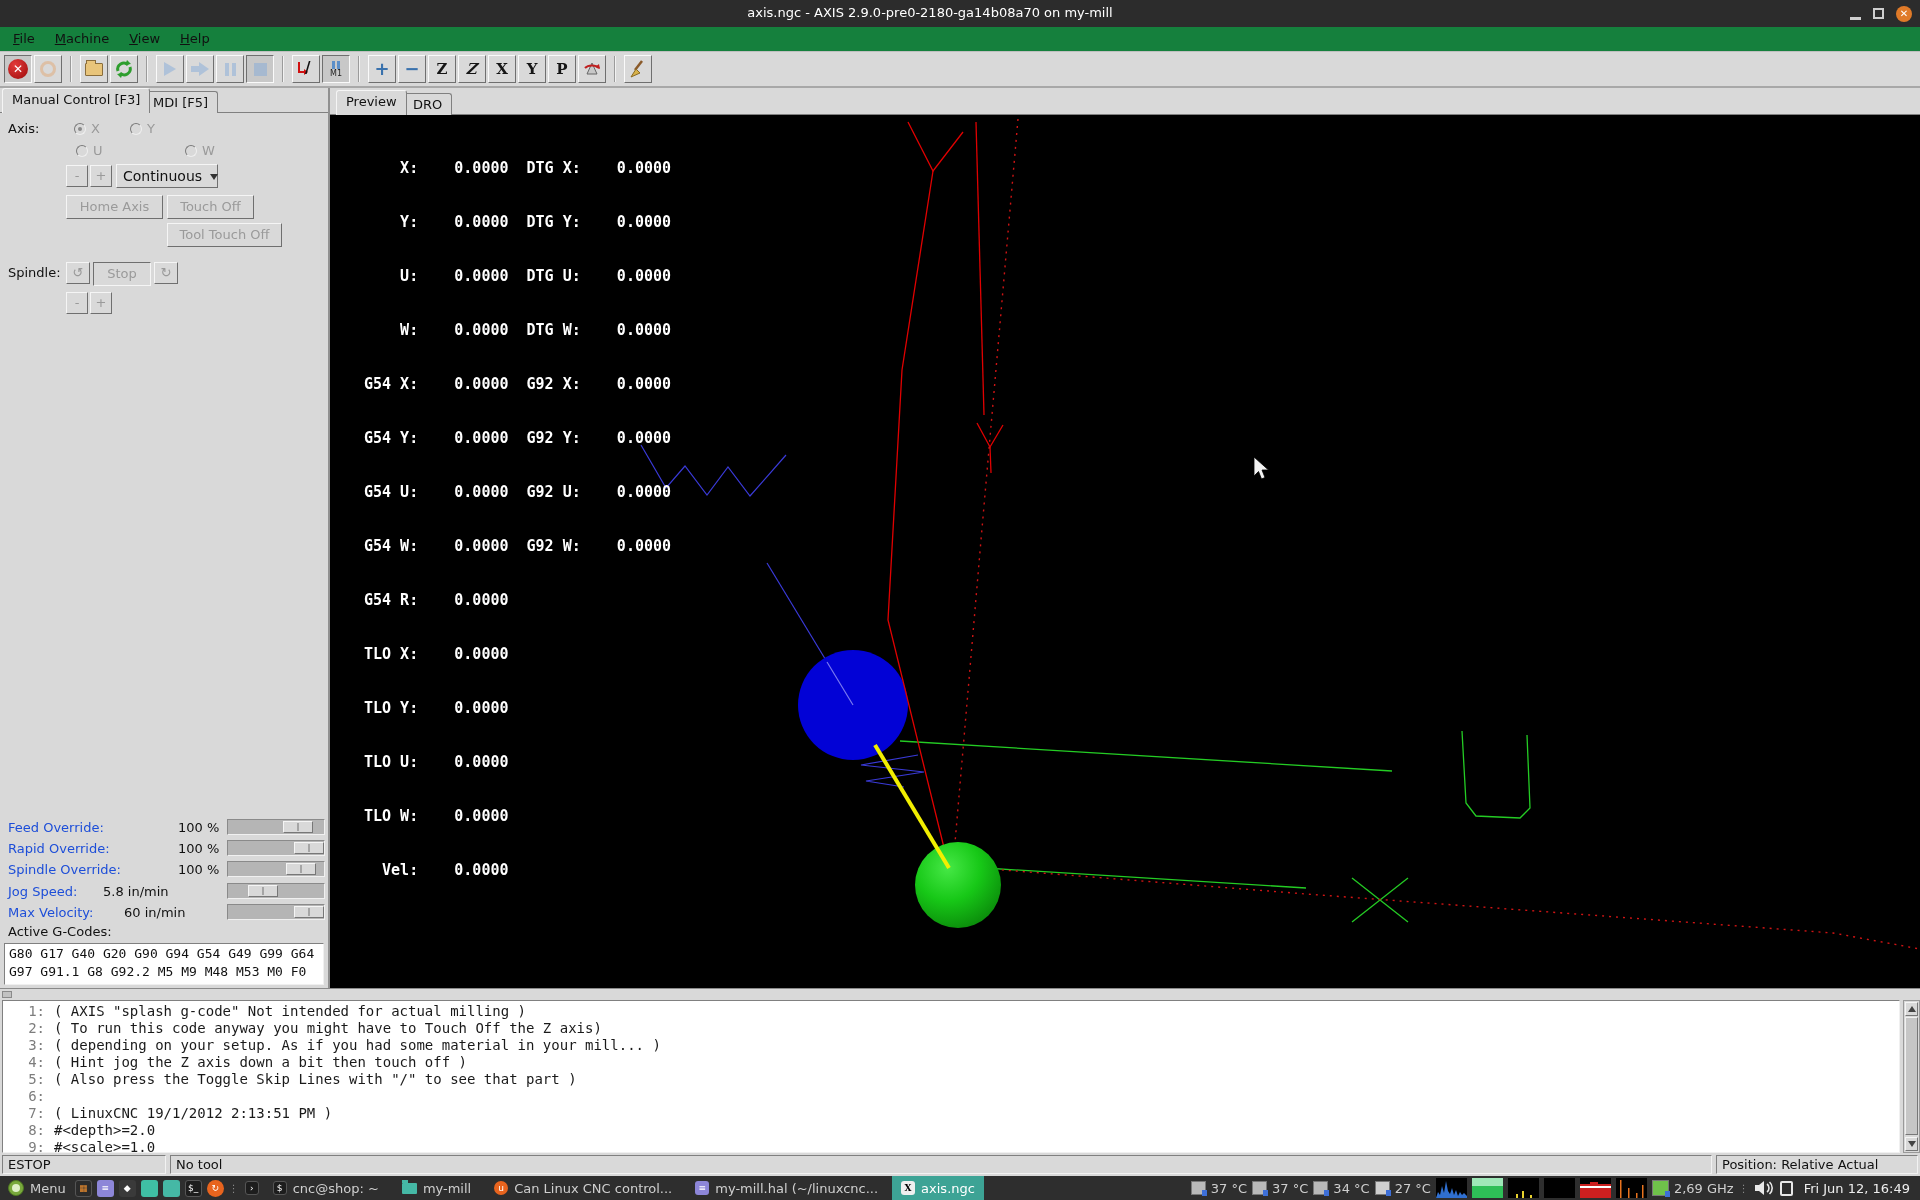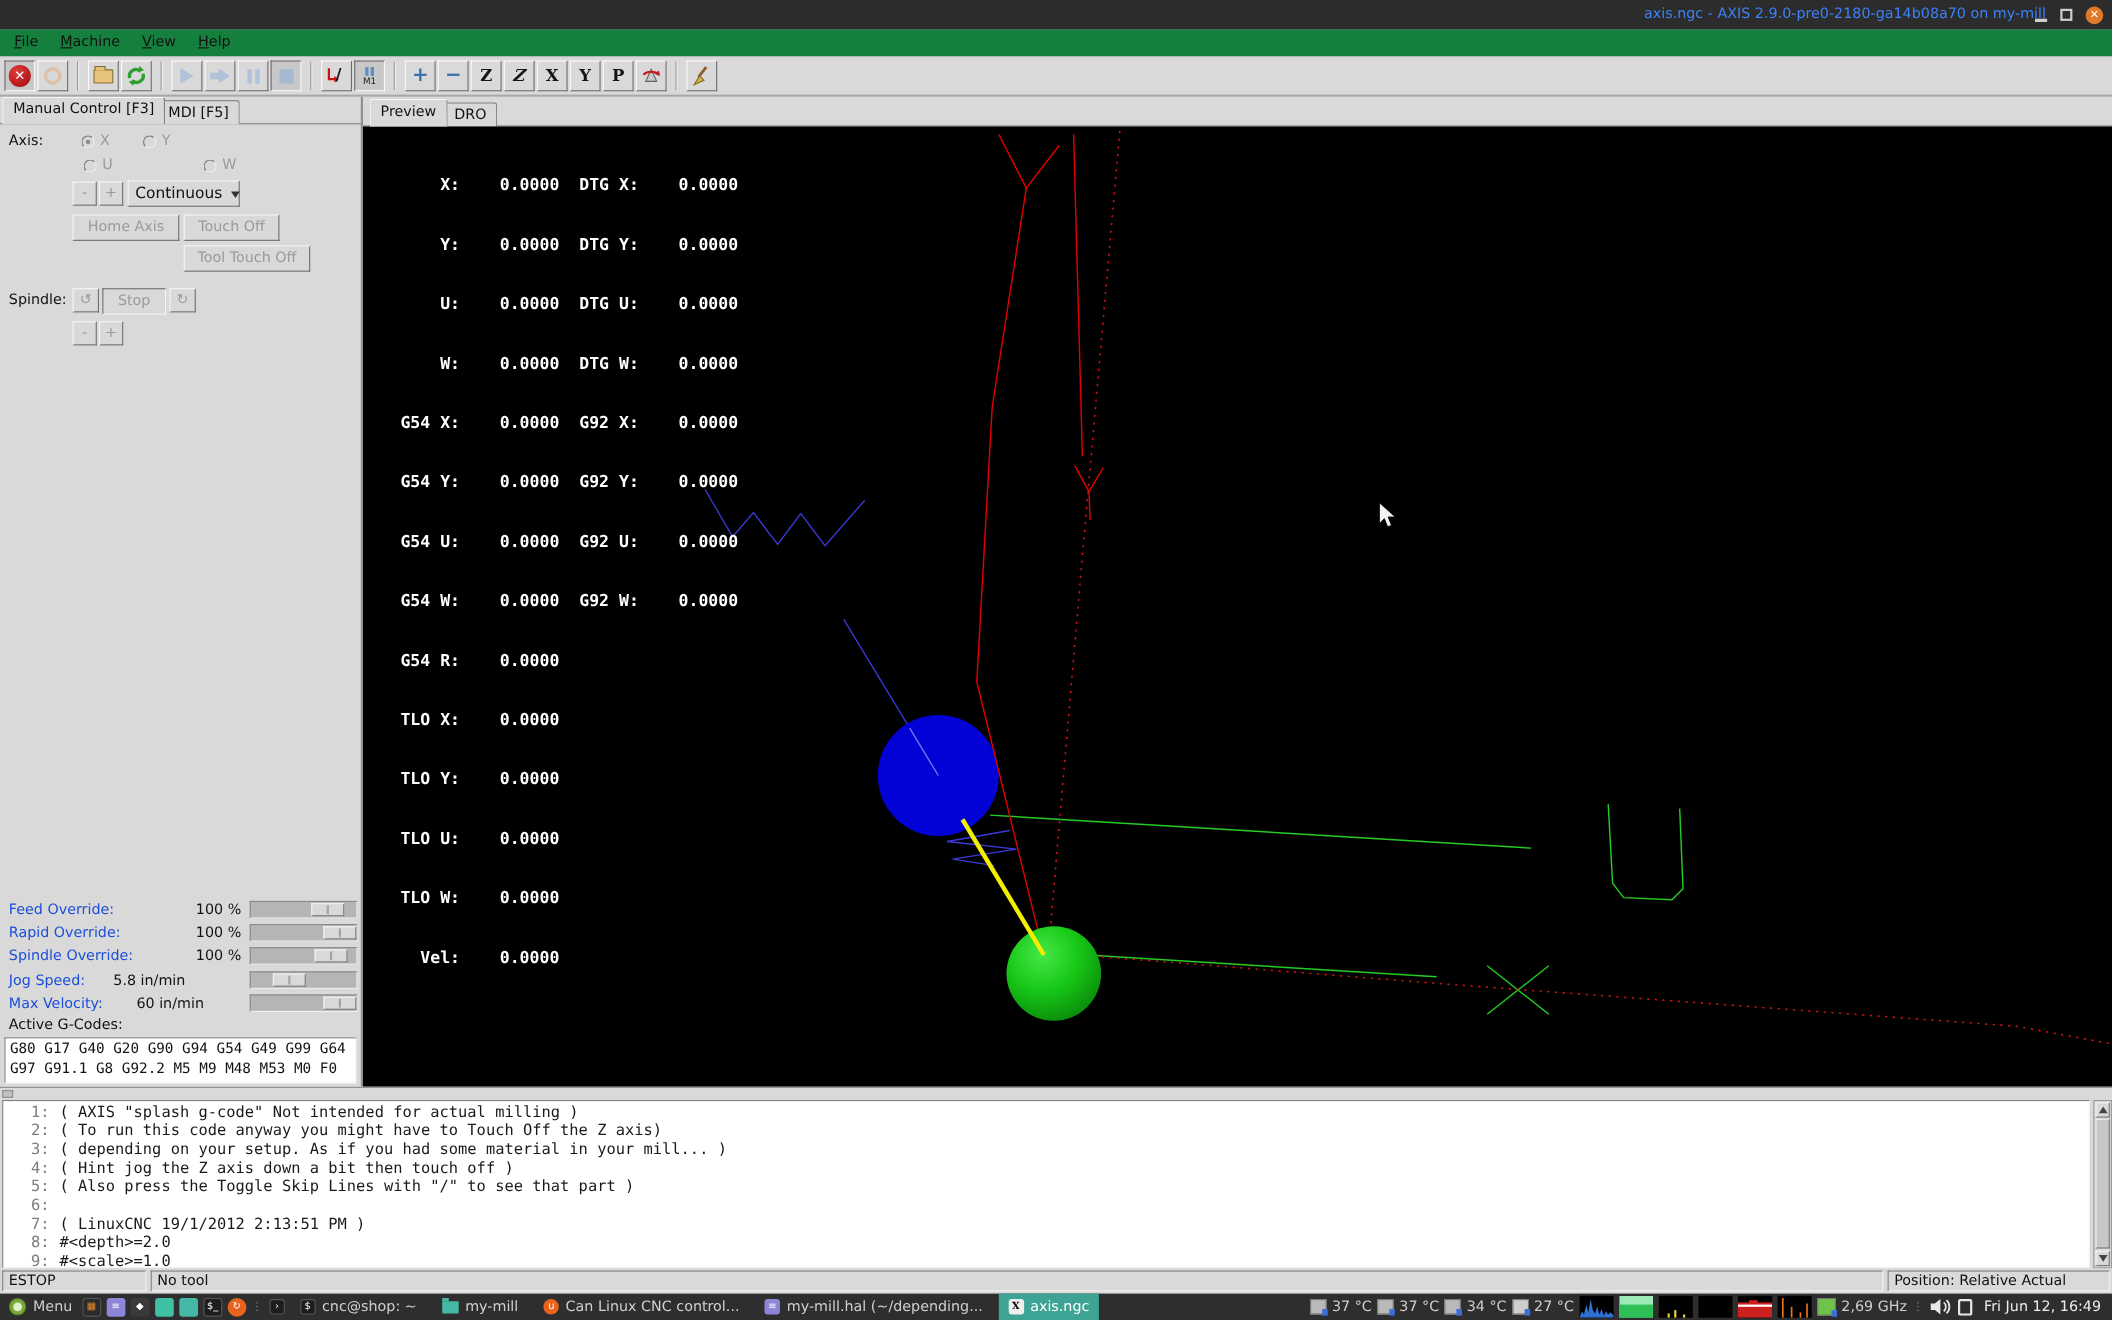--- a/index.html
+++ b/index.html
@@ -8,7 +8,7 @@
 
   
   .titlebar{position:absolute;left:0;top:0;width:1920px;height:27px;background:#2c2c2c}
-  .title{position:absolute;left:0;right:60px;top:5px;text-align:right;color:#3b82f6;font-size:13px}
+  .title{position:absolute;left:0;right:60px;top:5px;text-align:center;color:#ffffff;font-size:13px}
   .winbtns{position:absolute;right:8px;top:0;height:27px;display:flex;gap:12px;align-items:center}
   .minb{width:11px;height:3px;background:#cfcfcf;margin-top:9px}
   .maxb{width:11px;height:11px;border:2px solid #cfcfcf}

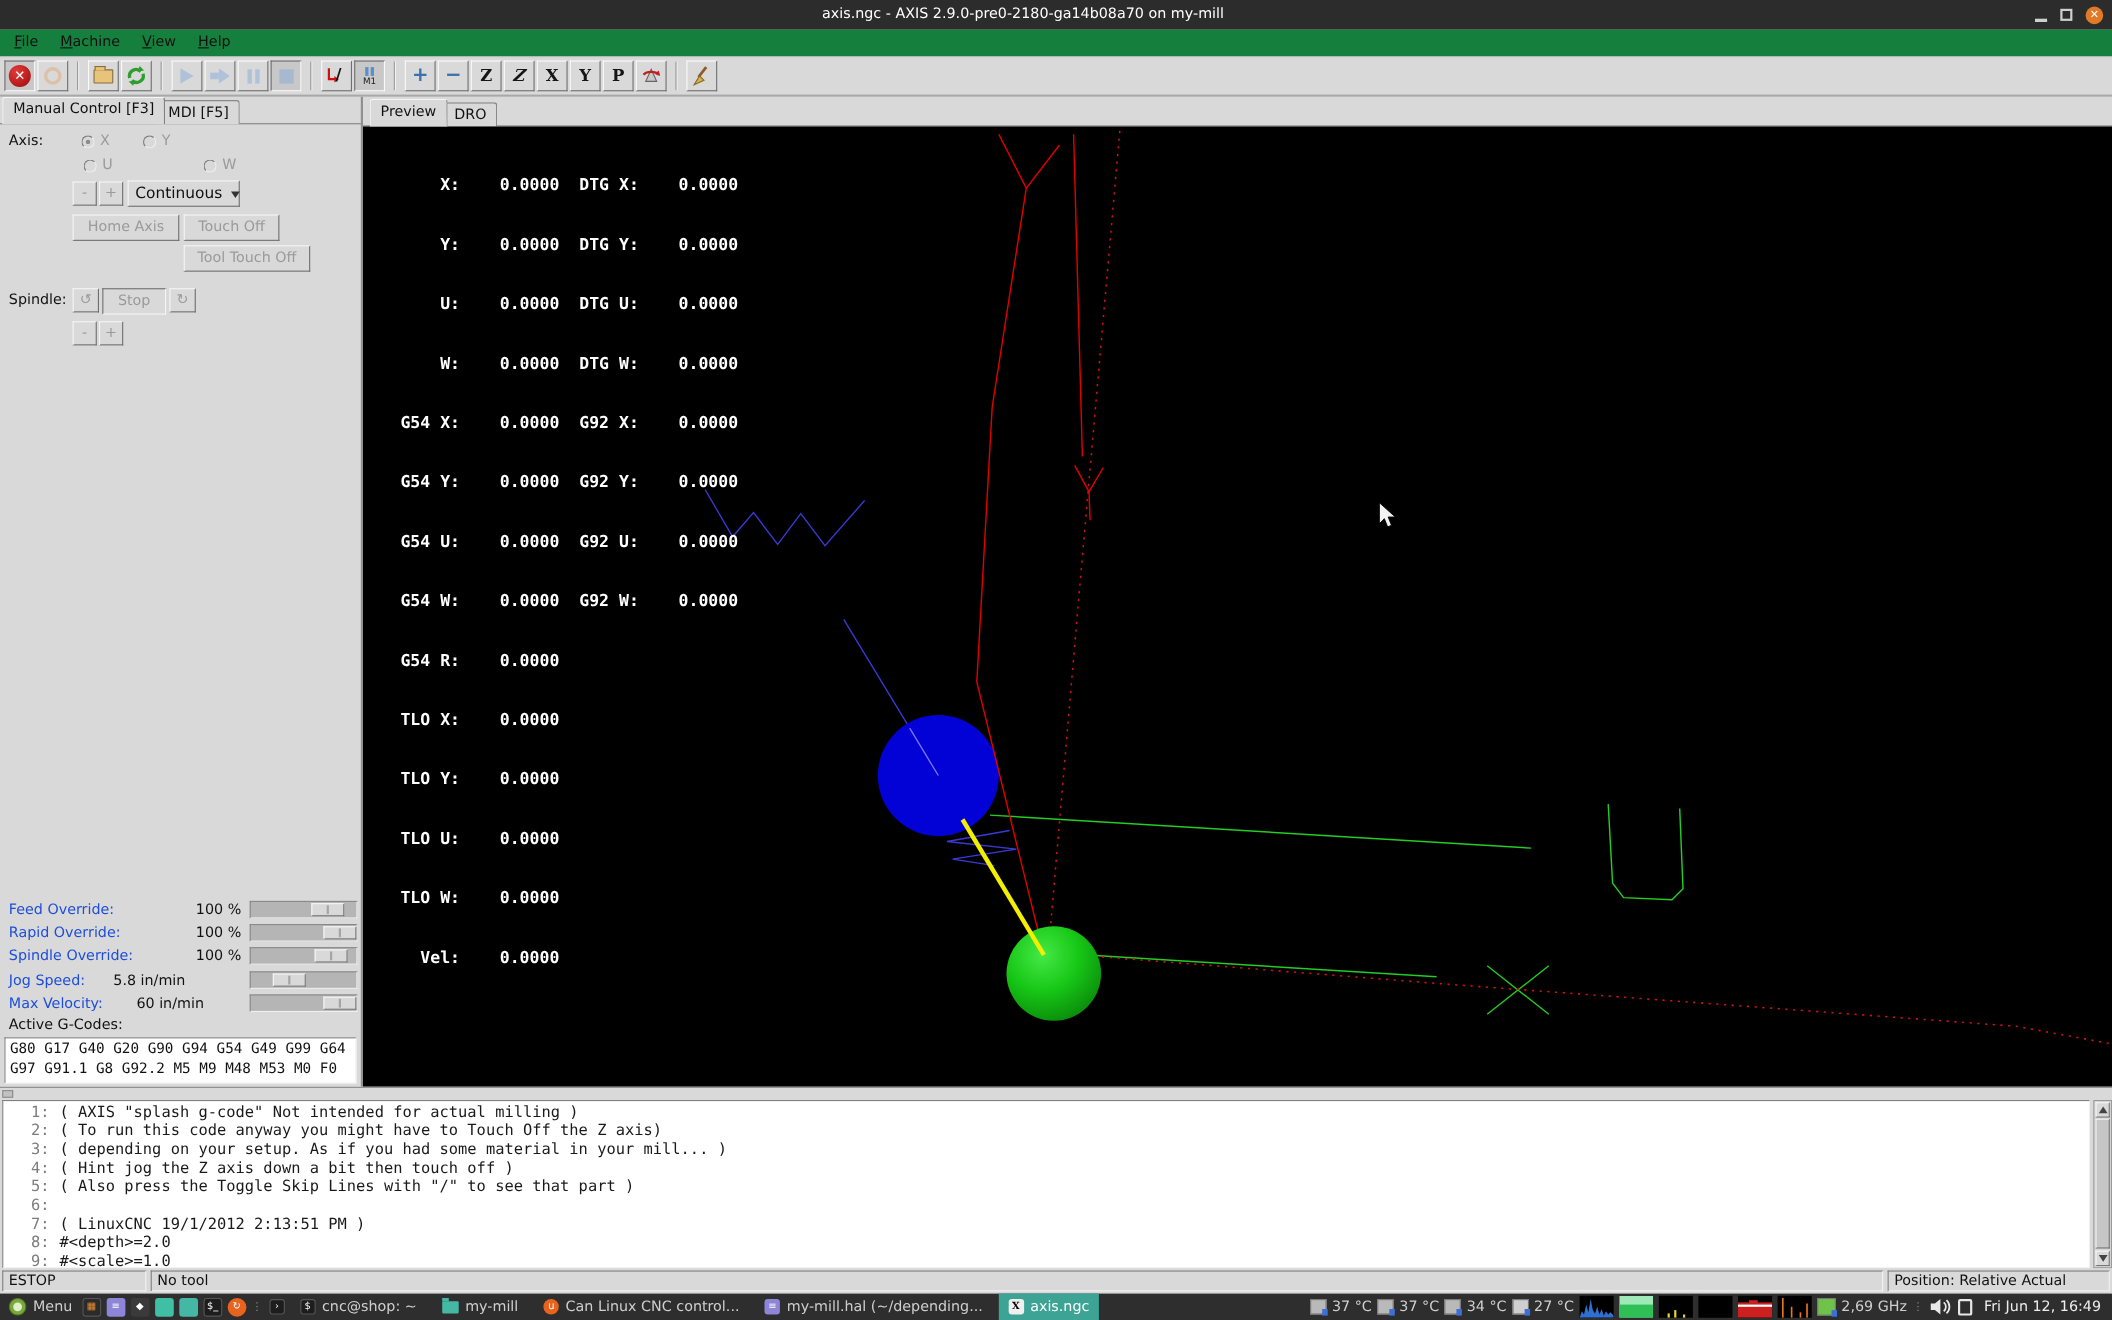--- a/index.html
+++ b/index.html
@@ -387,7 +387,7 @@
   </div>
 
   <div class="statusbar">
-    <div class="scell" style="width:131px">ESTOP</div>
+    <div class="scell" style="width:164px">ESTOP</div>
     <div class="scell" style="flex:1">No tool</div>
     <div class="scell" style="width:202px">Position: Relative Actual</div>
   </div>

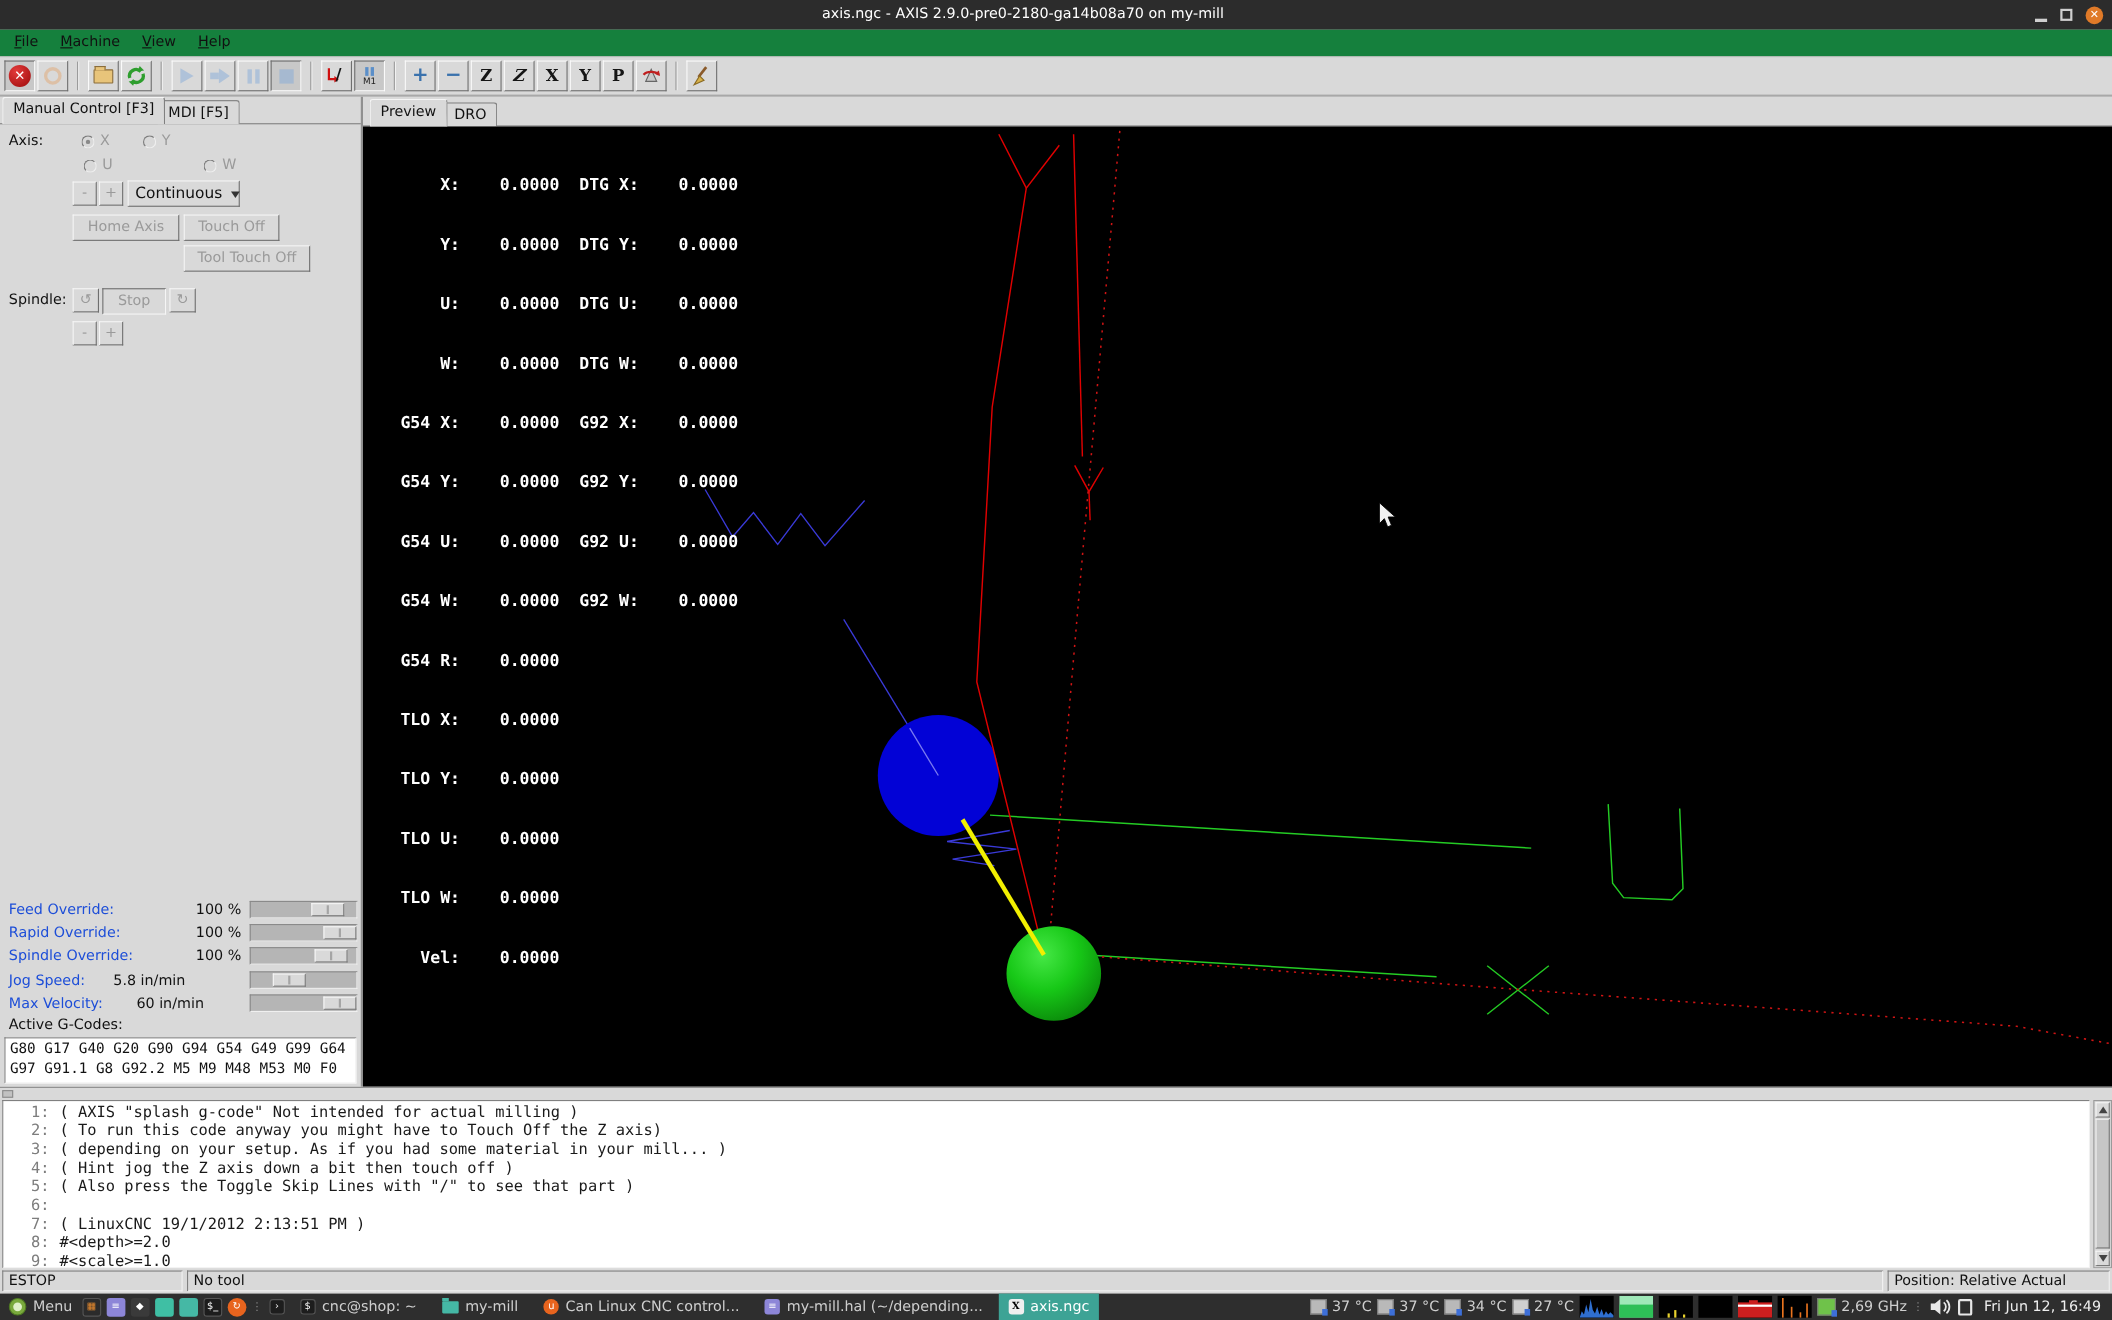--- a/index.html
+++ b/index.html
@@ -423,7 +423,7 @@
     </div>
     <div class="twin">
       <span class="appic" style="background:#8d86d8;width:14px;height:14px">≡</span>
-      <span>my-mill.hal (~/depending...</span>
+      <span>my-mill.hal (~/linuxcnc...</span>
     </div>
     <div class="twin active">
       <span class="appic" style="background:#efefef;color:#000;width:14px;height:14px;font-family:'DejaVu Serif',serif;font-weight:bold">X</span>

